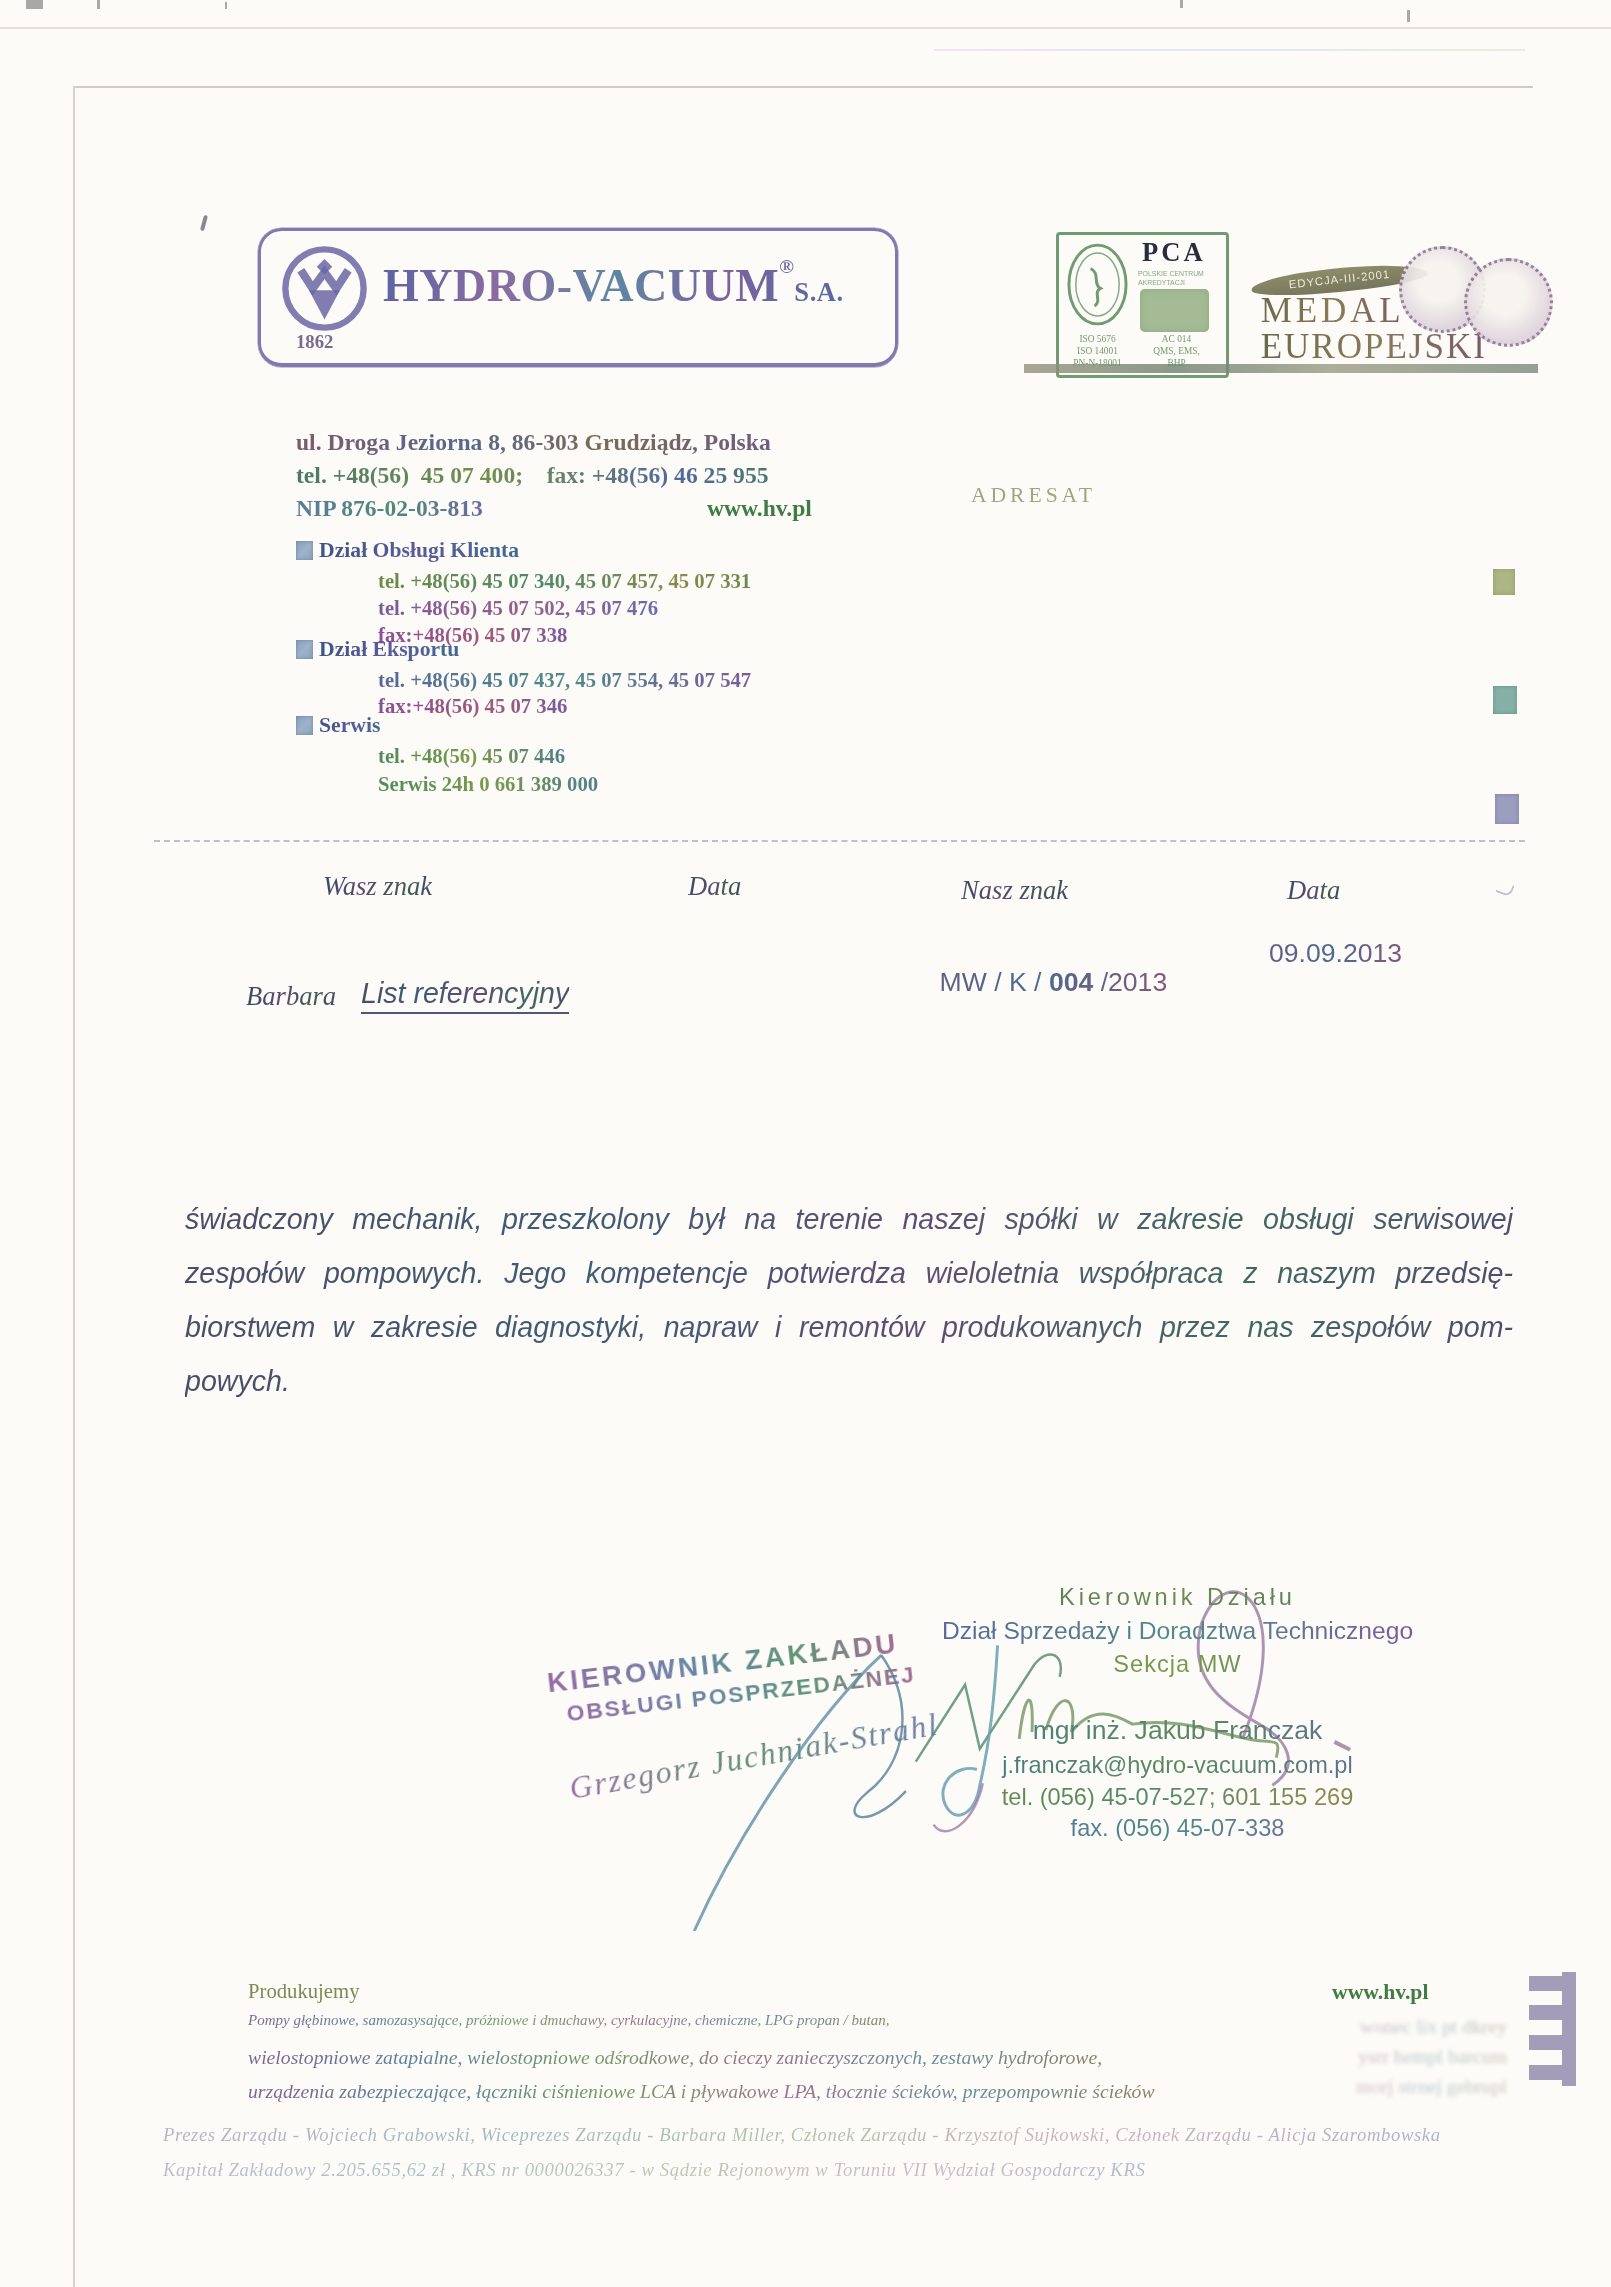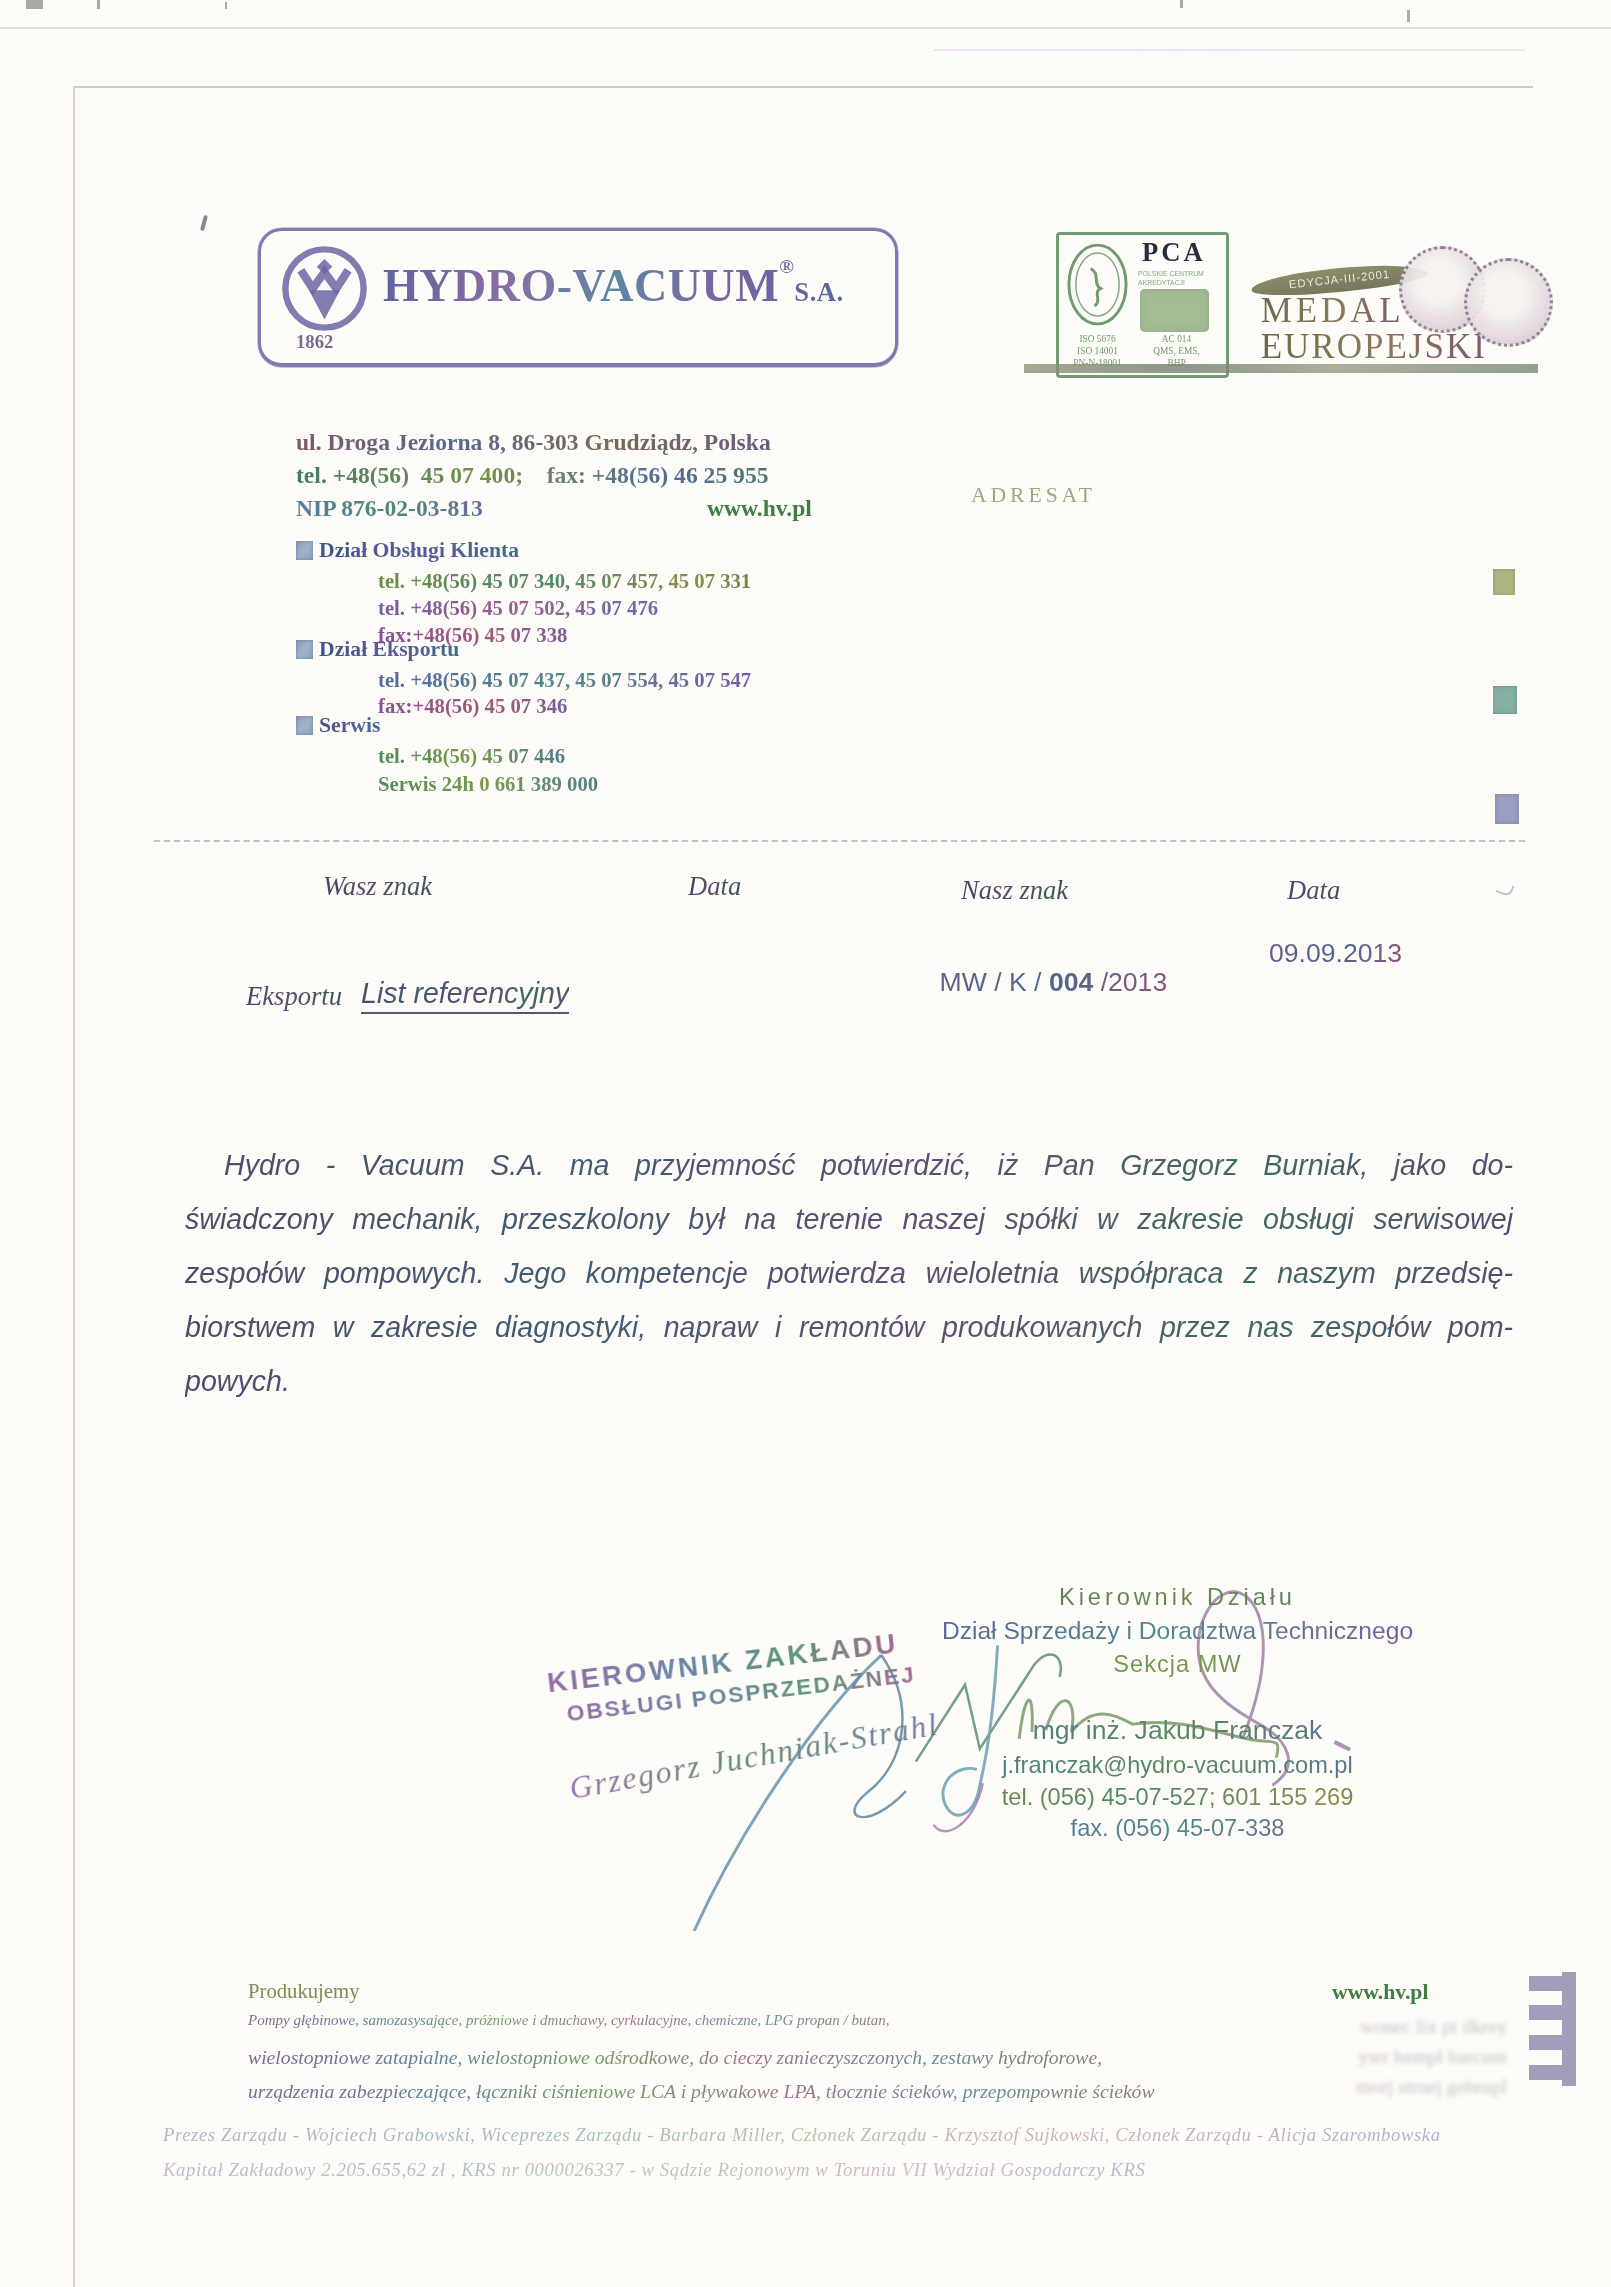--- a/index.html
+++ b/index.html
@@ -140,7 +140,7 @@
   </div>
   <div class="abs sans grad g-value" style="left:1269px;top:938px;font-size:26.6px;">09.09.2013</div>
 
-  <div class="abs grad g-headit" style="left:246px;top:981px;font-size:26.6px;font-style:italic;">Eksportu</div>
+  <div class="abs grad g-headit" style="left:246px;top:981px;font-size:26.6px;font-style:italic;">Barbara</div>
   <div class="abs sans grad g-body" style="left:361px;top:977px;font-size:28.6px;font-style:italic;border-bottom:2.5px solid #55557a;padding-bottom:2px;">List referencyjny</div>
 
   <div class="abs sans grad g-body jl" style="left:185px;top:1149px;width:1328px;font-size:28.6px;font-style:italic;padding-left:39px;box-sizing:border-box;">Hydro - Vacuum S.A. ma przyjemność  potwierdzić, iż Pan Grzegorz Burniak, jako do-</div>

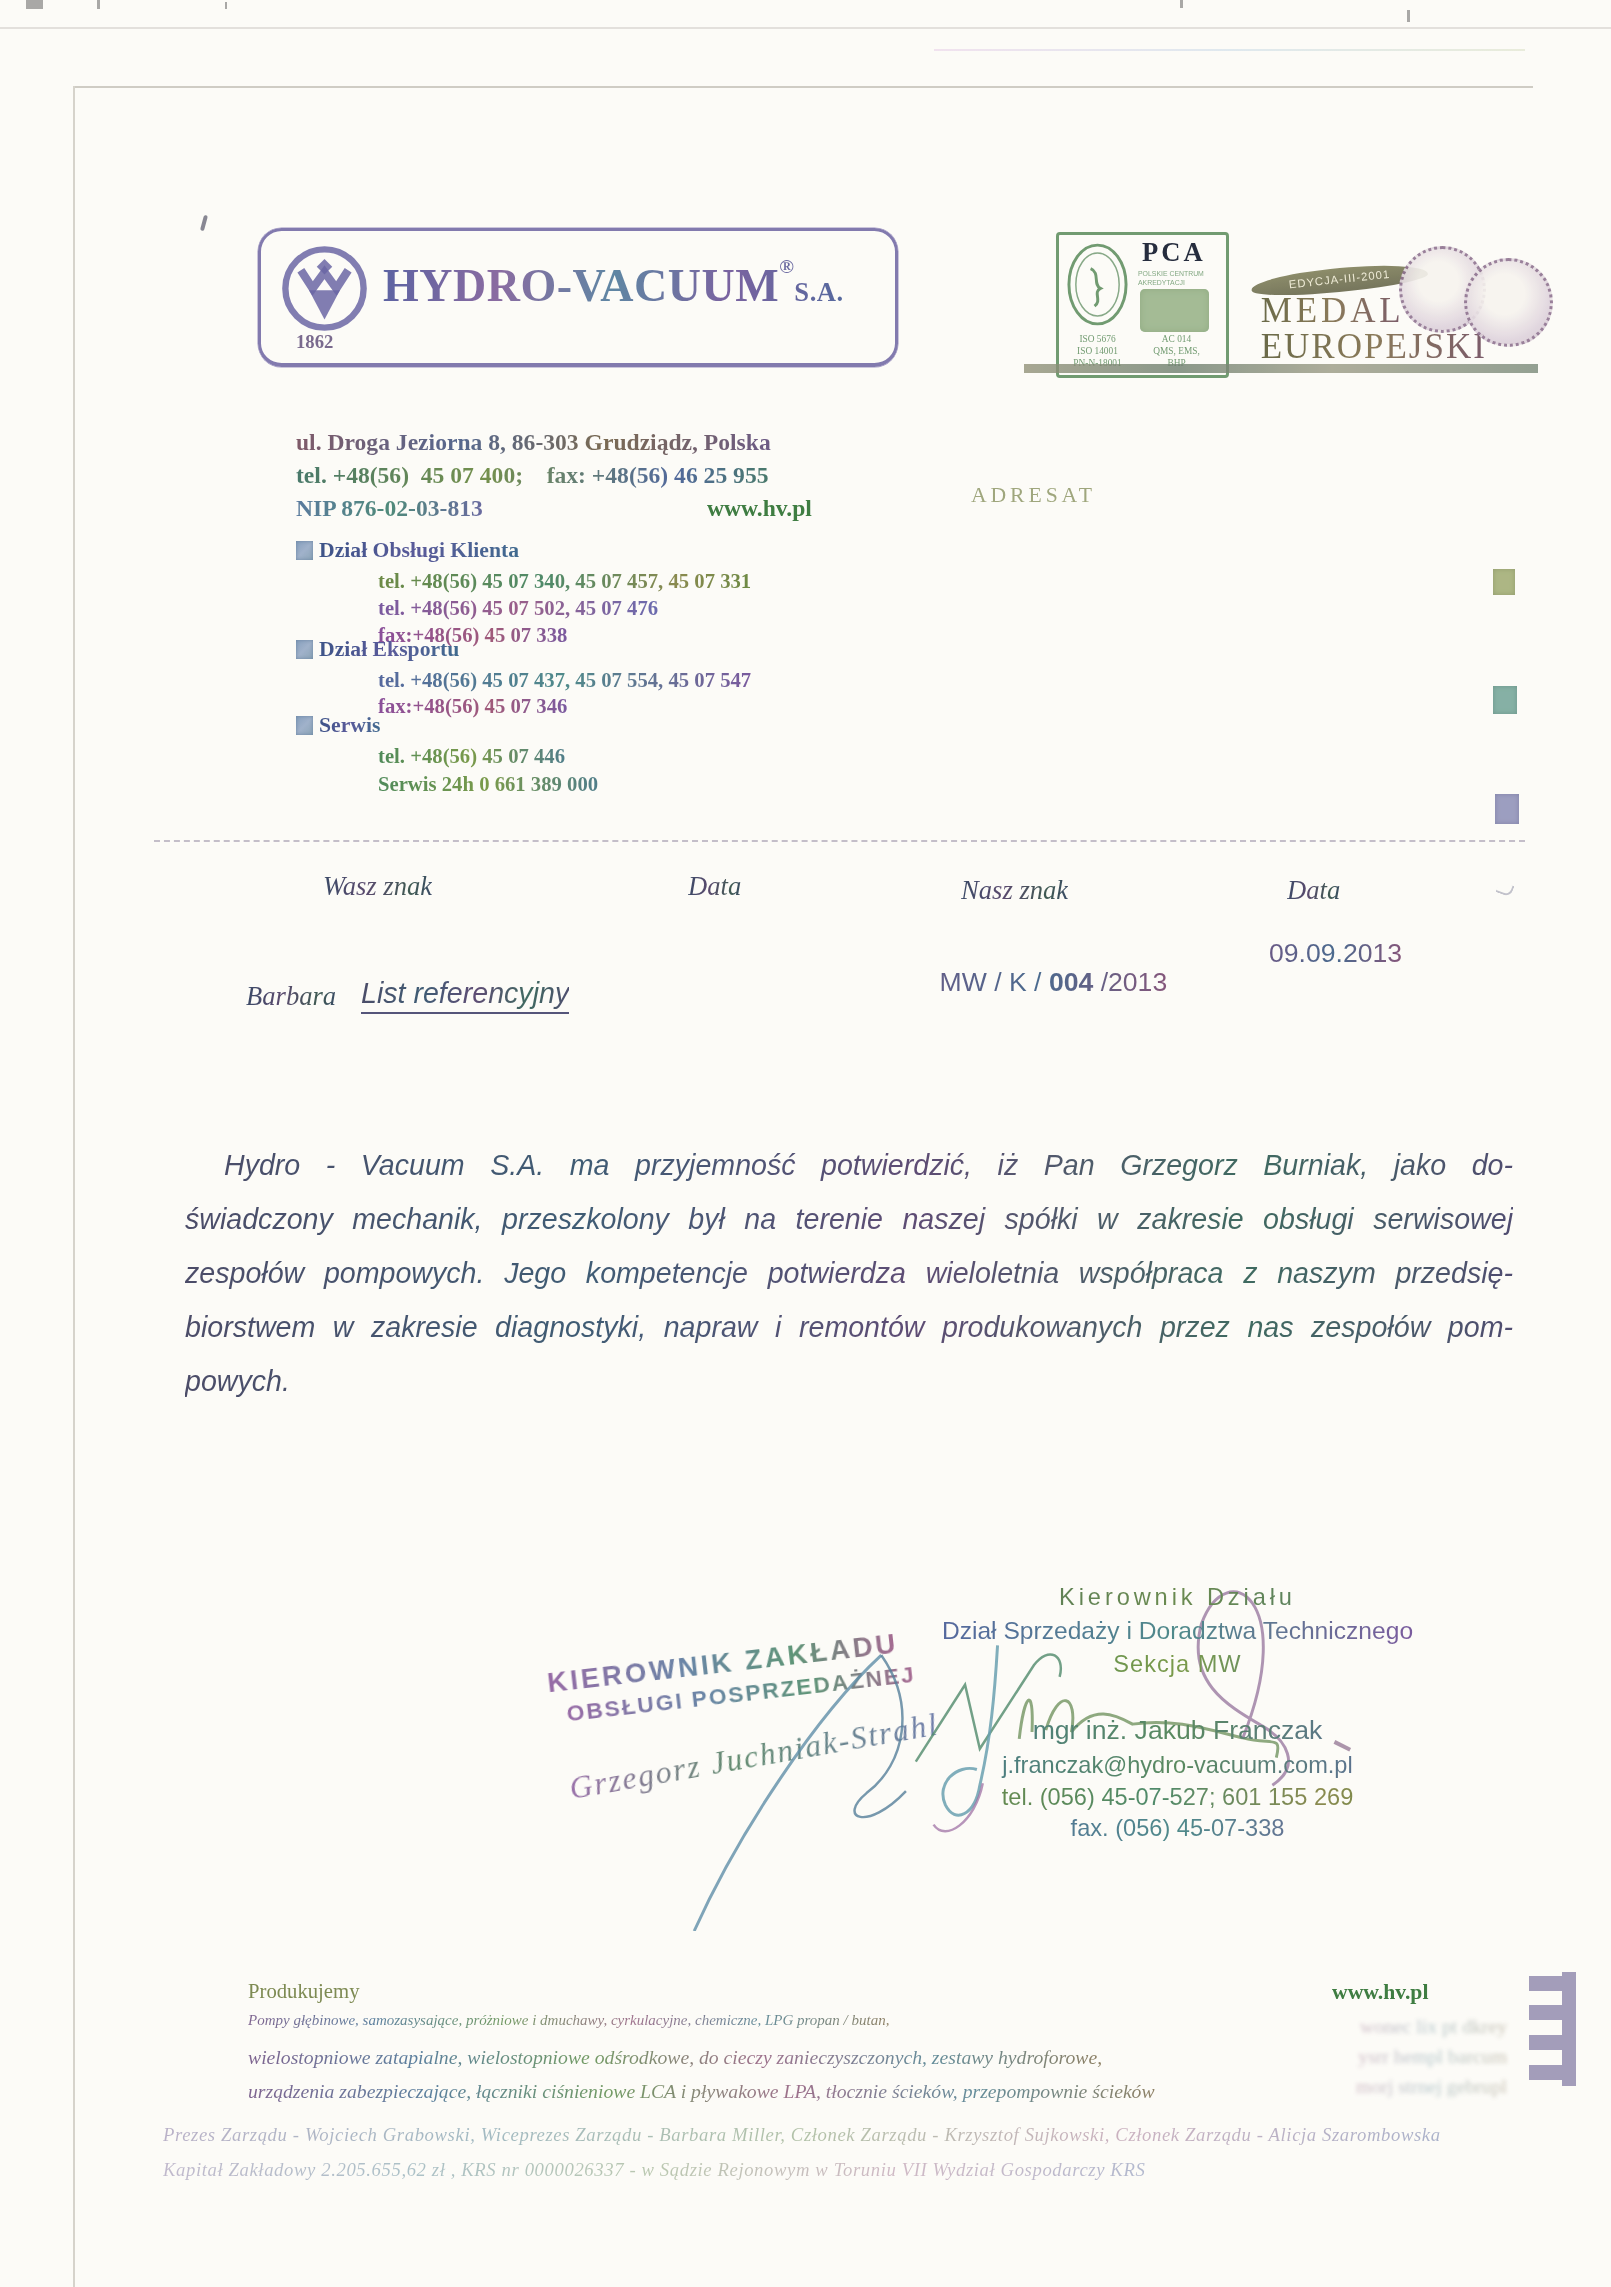--- a/index.html
+++ b/index.html
@@ -143,7 +143,6 @@
   <div class="abs grad g-headit" style="left:246px;top:981px;font-size:26.6px;font-style:italic;">Barbara</div>
   <div class="abs sans grad g-body" style="left:361px;top:977px;font-size:28.6px;font-style:italic;border-bottom:2.5px solid #55557a;padding-bottom:2px;">List referencyjny</div>
 
-  <div class="abs sans grad g-body jl" style="left:185px;top:1149px;width:1328px;font-size:28.6px;font-style:italic;padding-left:39px;box-sizing:border-box;">Hydro - Vacuum S.A. ma przyjemność  potwierdzić, iż Pan Grzegorz Burniak, jako do-</div>
   <div class="abs sans grad g-body jl" style="left:185px;top:1203px;width:1328px;font-size:28.6px;font-style:italic;">świadczony mechanik, przeszkolony był na terenie naszej spółki w zakresie obsługi serwisowej</div>
   <div class="abs sans grad g-body jl" style="left:185px;top:1257px;width:1328px;font-size:28.6px;font-style:italic;">zespołów pompowych. Jego kompetencje potwierdza wieloletnia współpraca z naszym przedsię-</div>
   <div class="abs sans grad g-body jl" style="left:185px;top:1311px;width:1328px;font-size:28.6px;font-style:italic;">biorstwem w zakresie diagnostyki, napraw i remontów produkowanych przez nas zespołów pom-</div>

